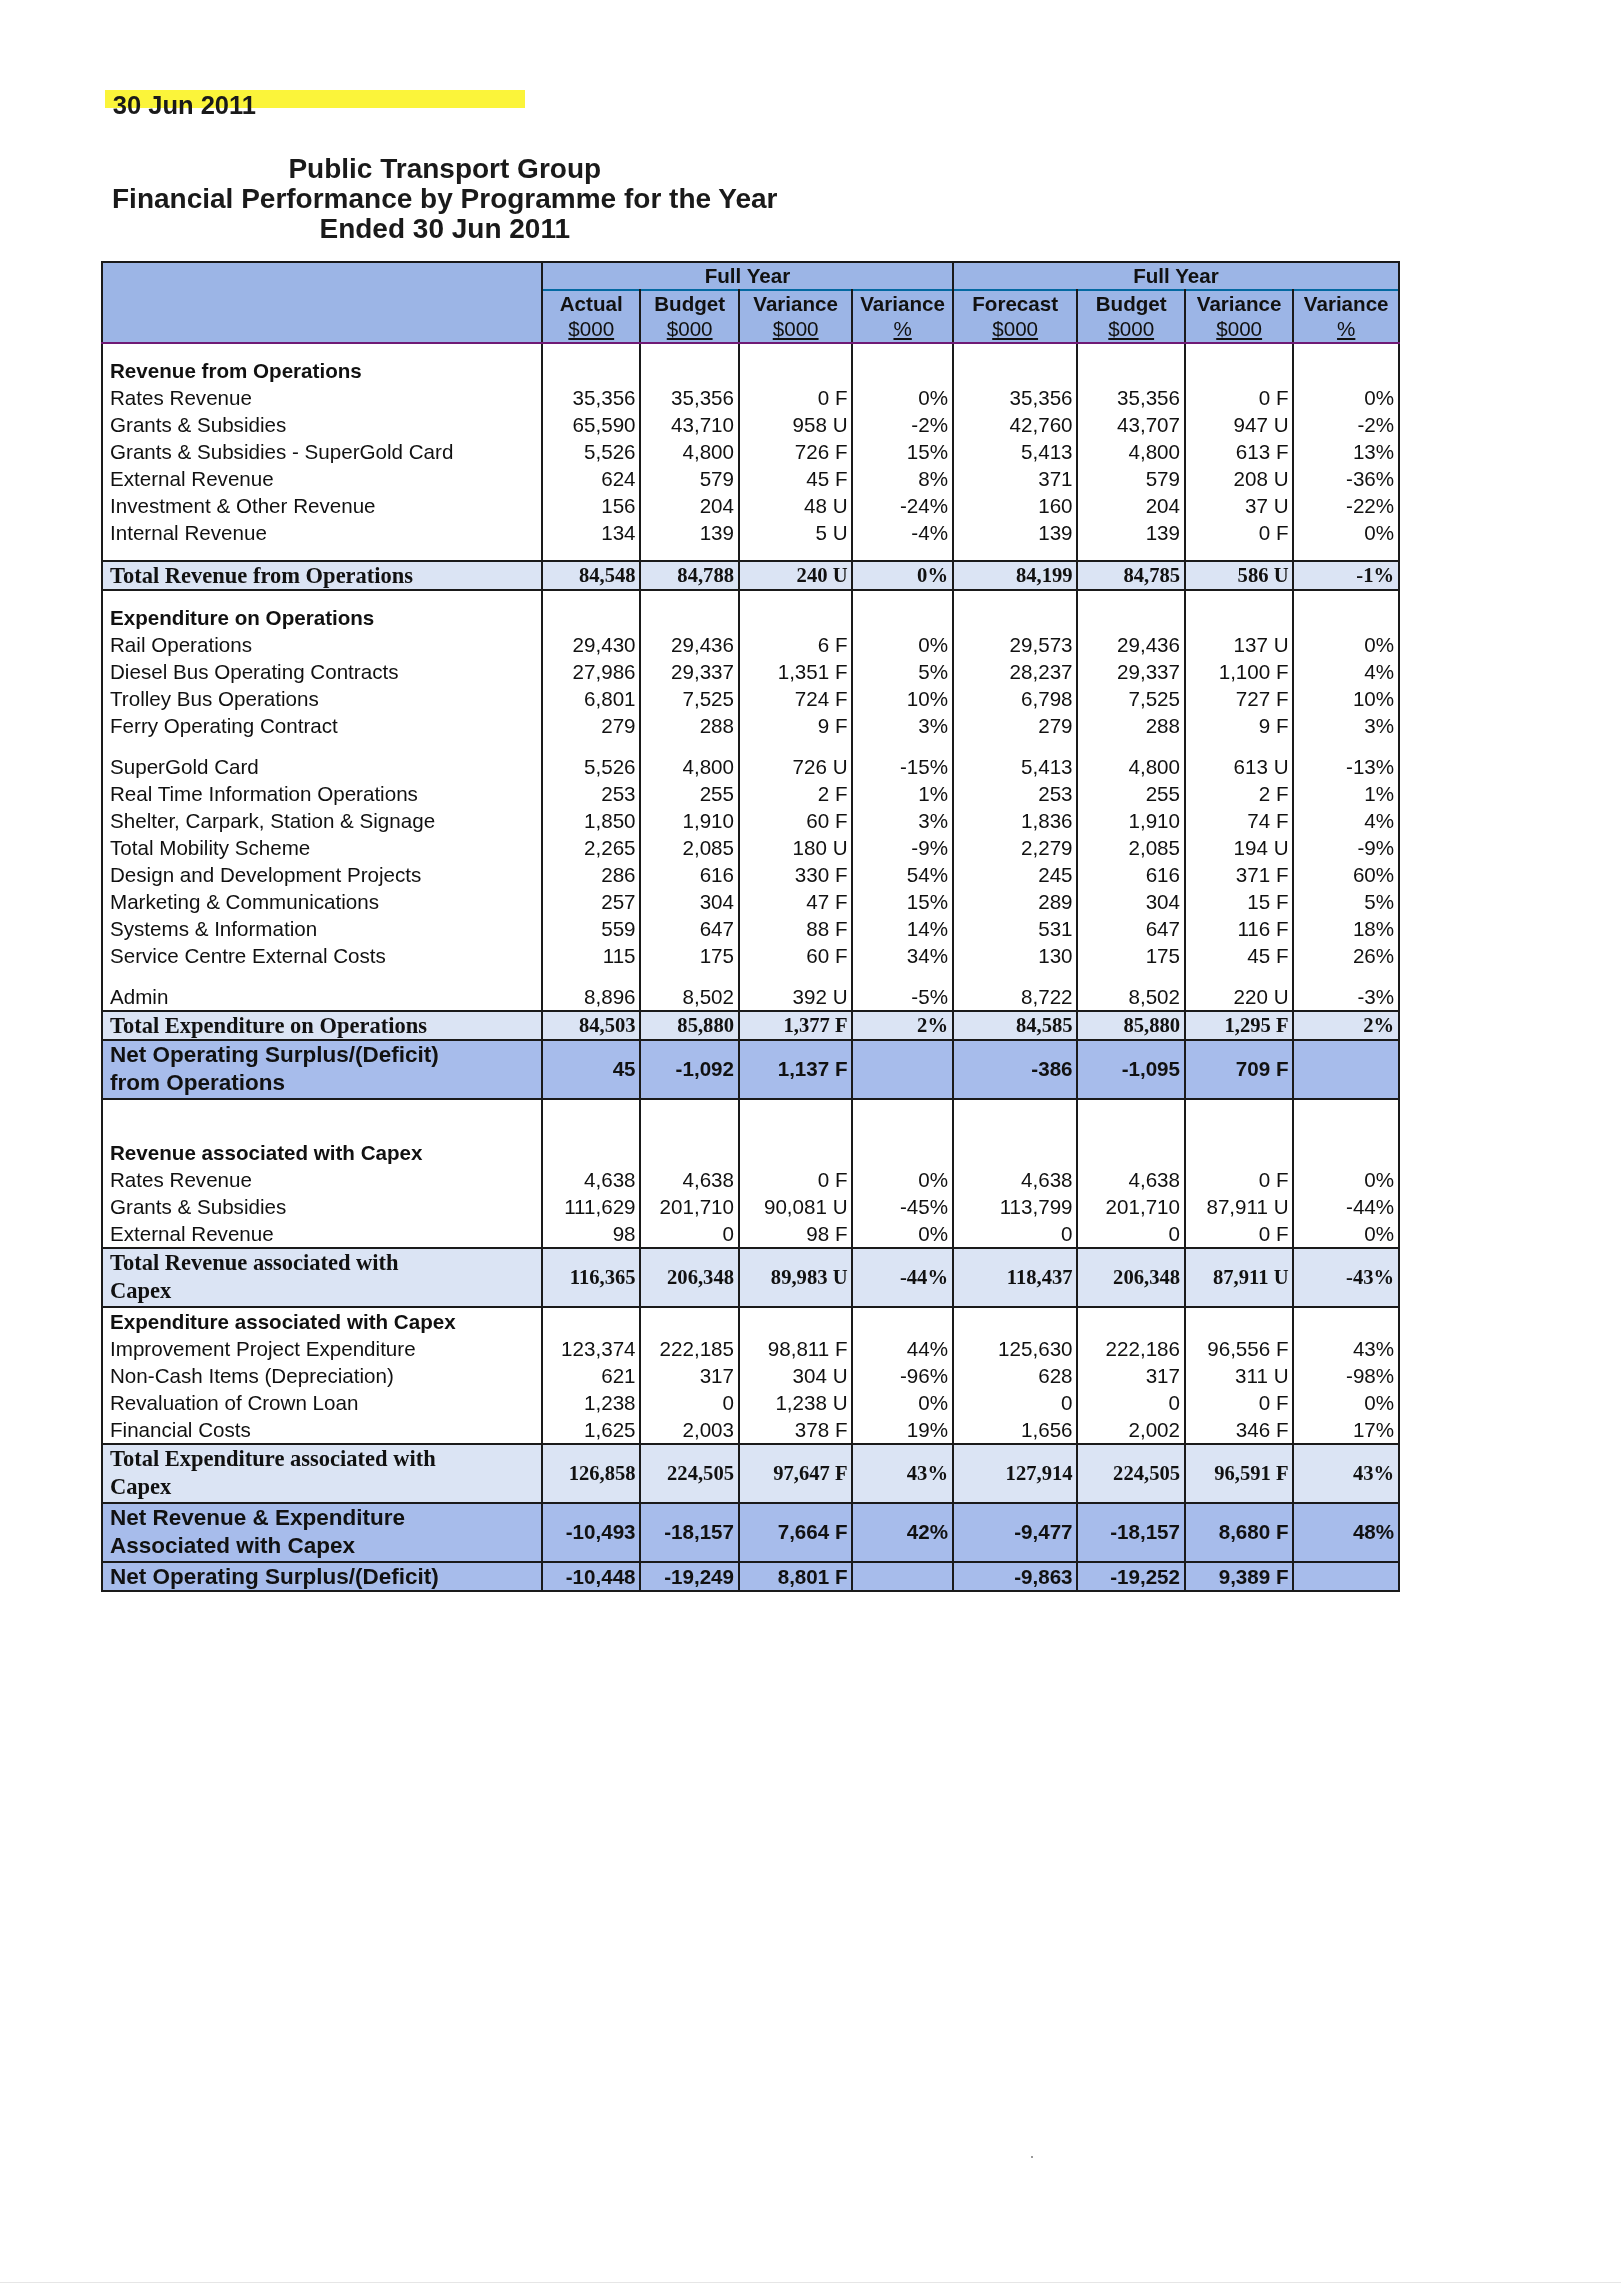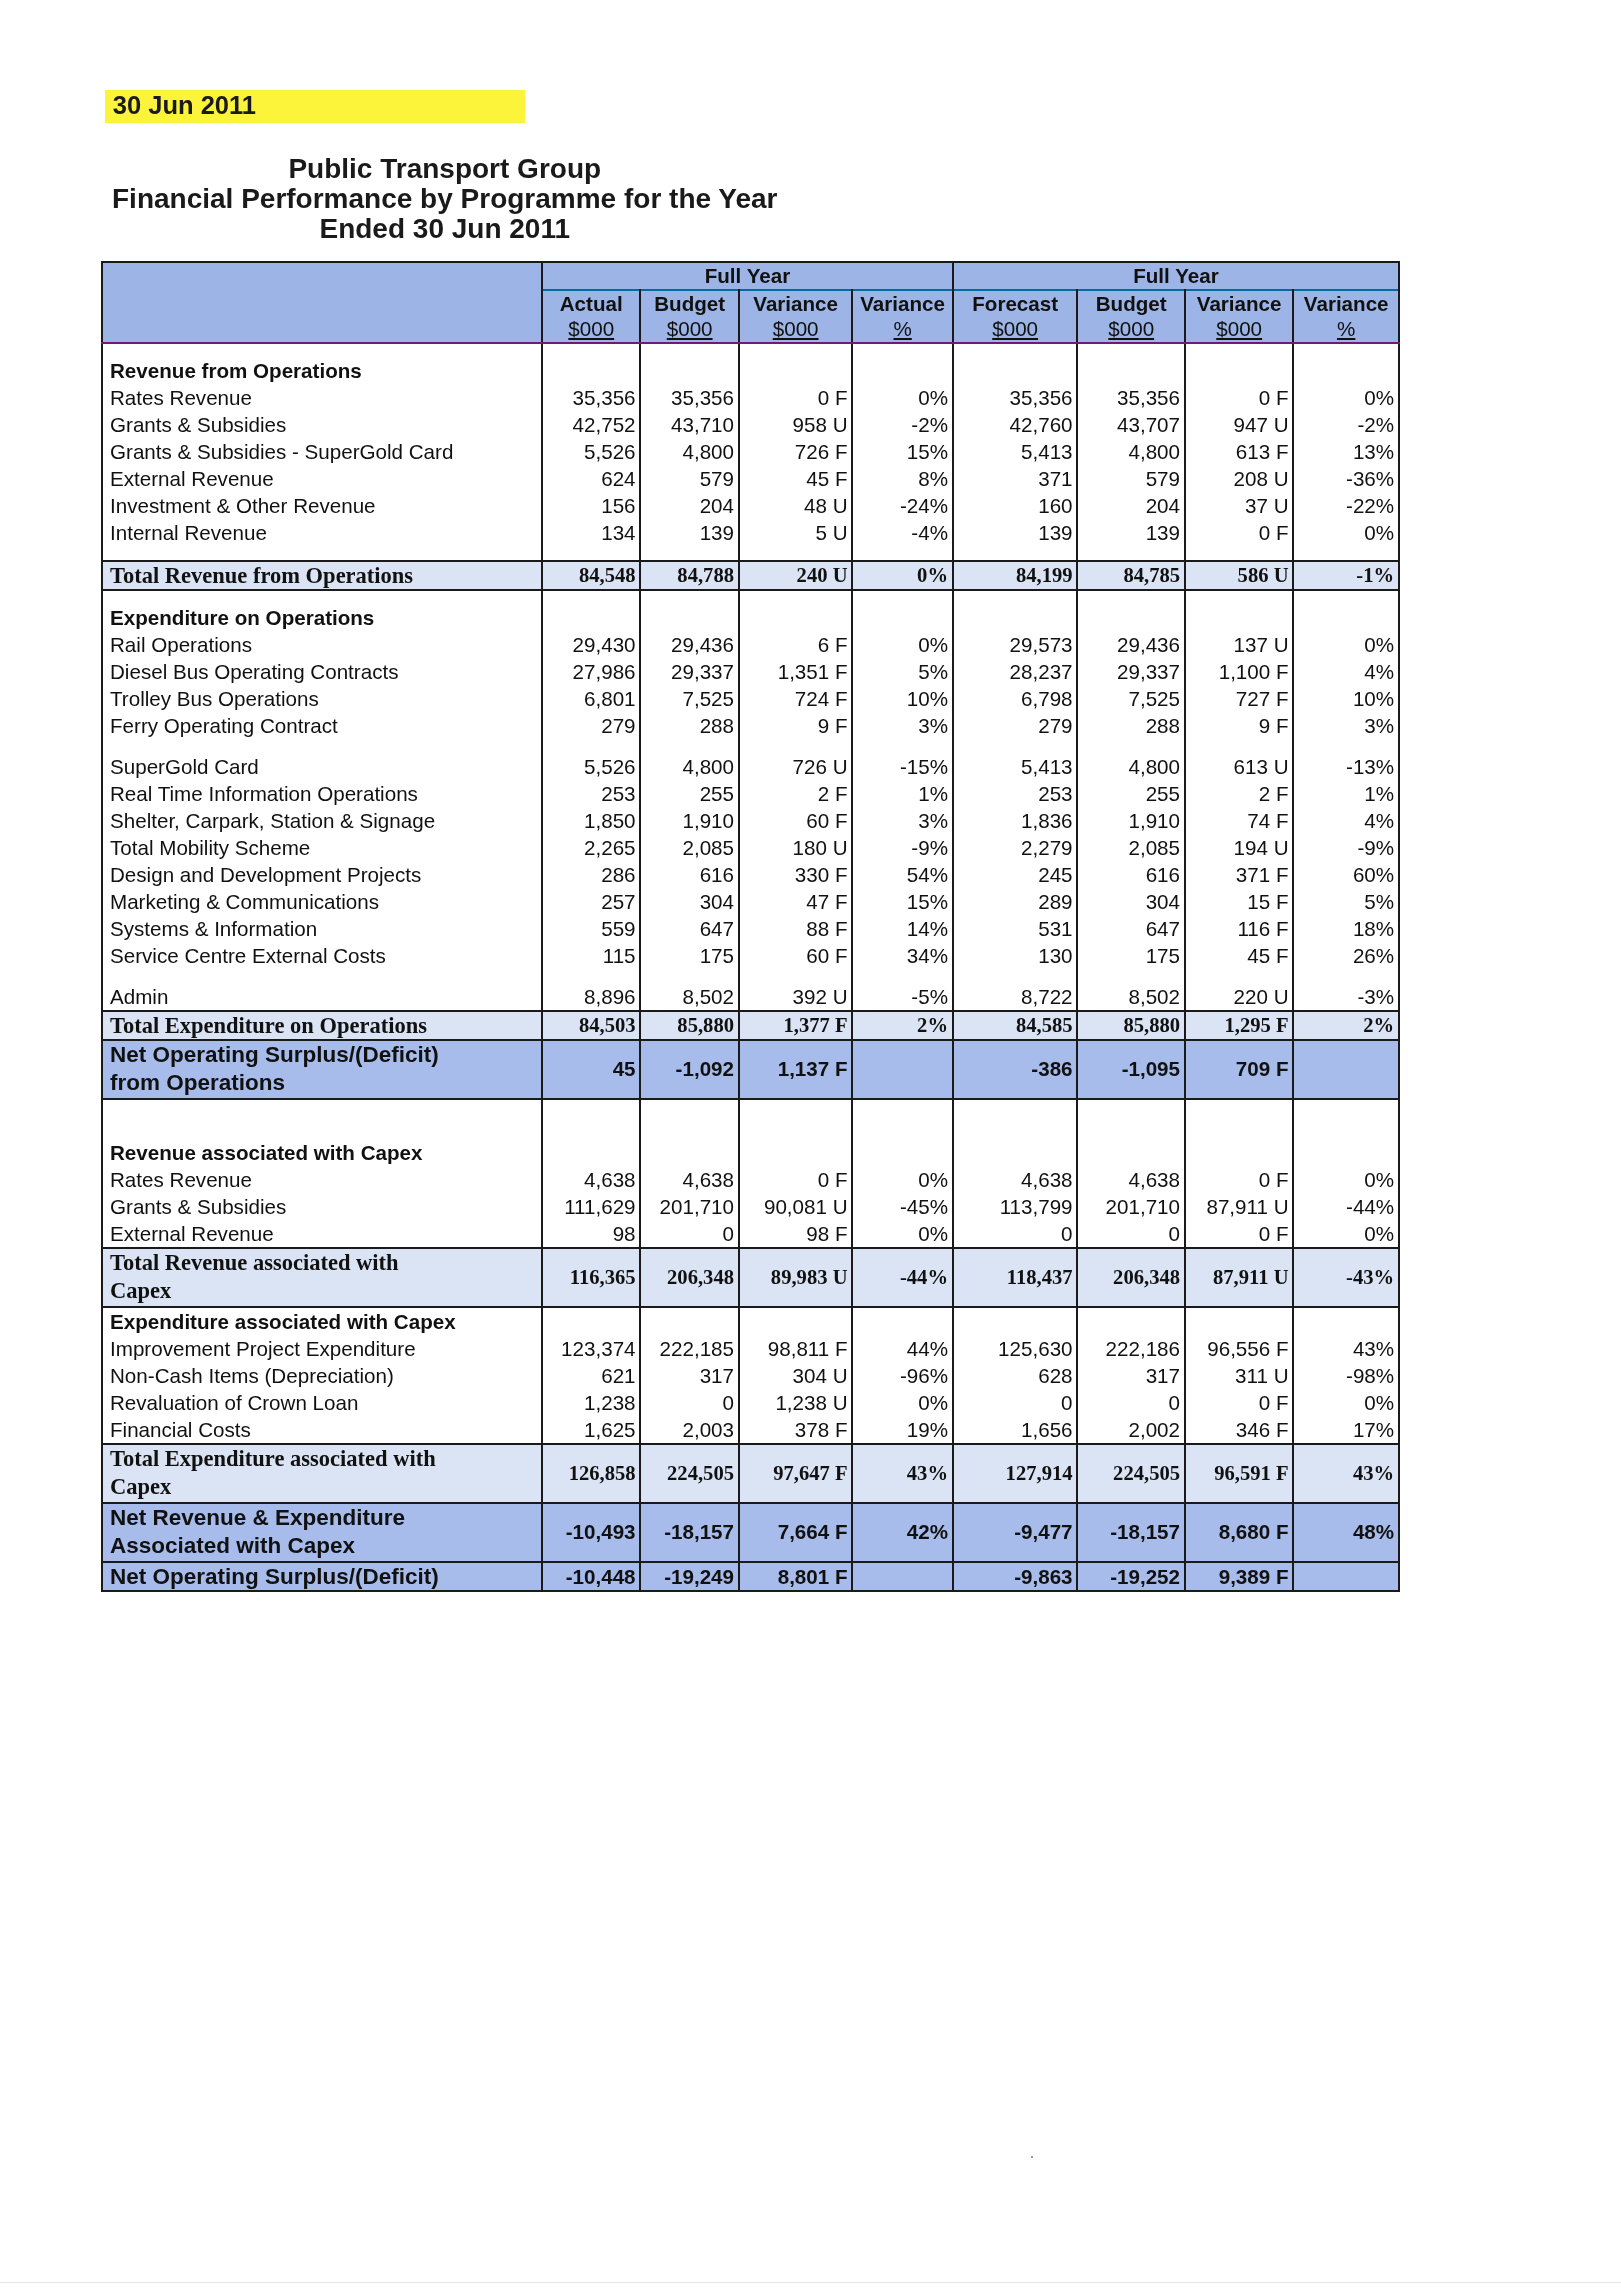--- a/index.html
+++ b/index.html
@@ -4,7 +4,7 @@
   <style>
     html, body { margin: 0; padding: 0; background: #ffffff; }
     body { width: 1621px; height: 2294px; position: relative; font-family: "Liberation Sans", sans-serif; color: #111; overflow: hidden; }
-    .date-banner { position: absolute; left: 105px; top: 90px; width: 420px; height: 33px; background: #fbf43a; }
+    .date-banner { position: absolute; left: 105px; top: 90px; width: 420px; height: 18px; background: #fbf43a; }
     .date-banner span { position: absolute; left: 7.8px; top: 1px; font-size: 25.5px; font-weight: bold; color: #1a1a1a; }
     .title-block { position: absolute; left: 112px; top: 154px; font-size: 28px; font-weight: bold; line-height: 30px; color: #1a1a1a; text-align: center; }
     .title-block div { white-space: nowrap; }

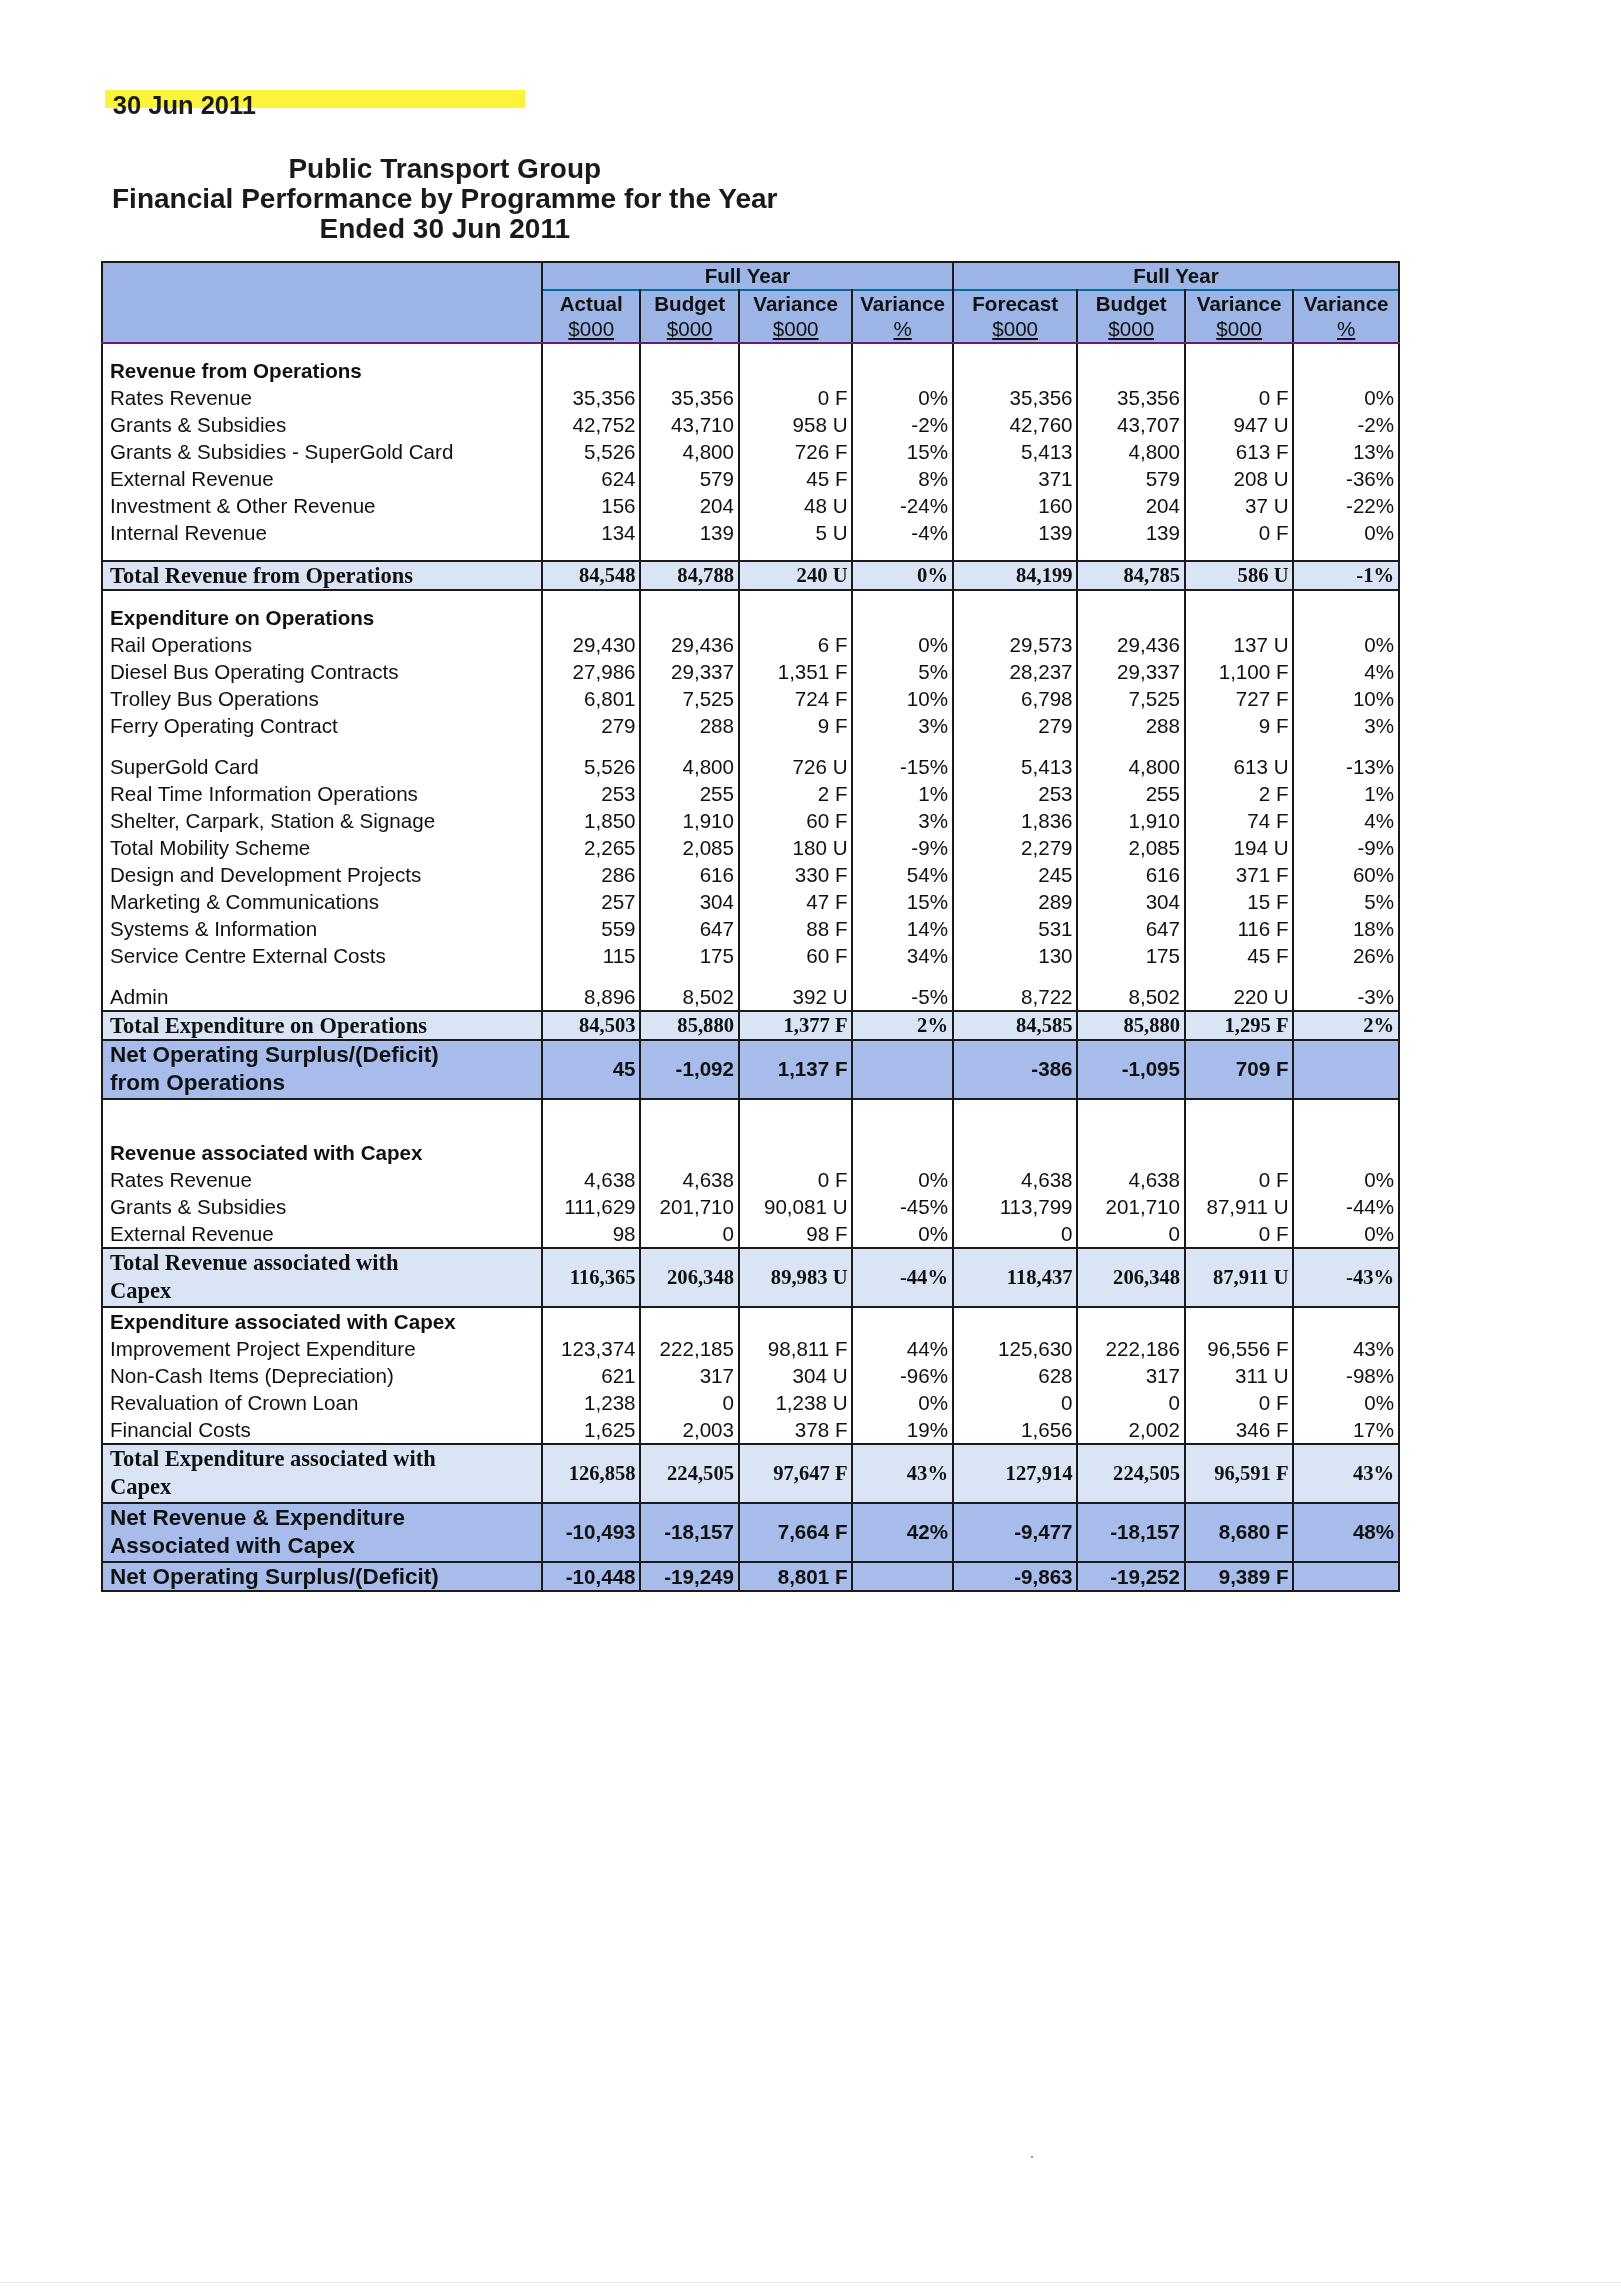--- a/index.html
+++ b/index.html
@@ -117,7 +117,7 @@
       </tr>
       <tr>
         <td class="lbl">Grants &amp; Subsidies</td>
-        <td>42,752</td>
+        <td>65,590</td>
         <td>43,710</td>
         <td>958 U</td>
         <td>-2%</td>

